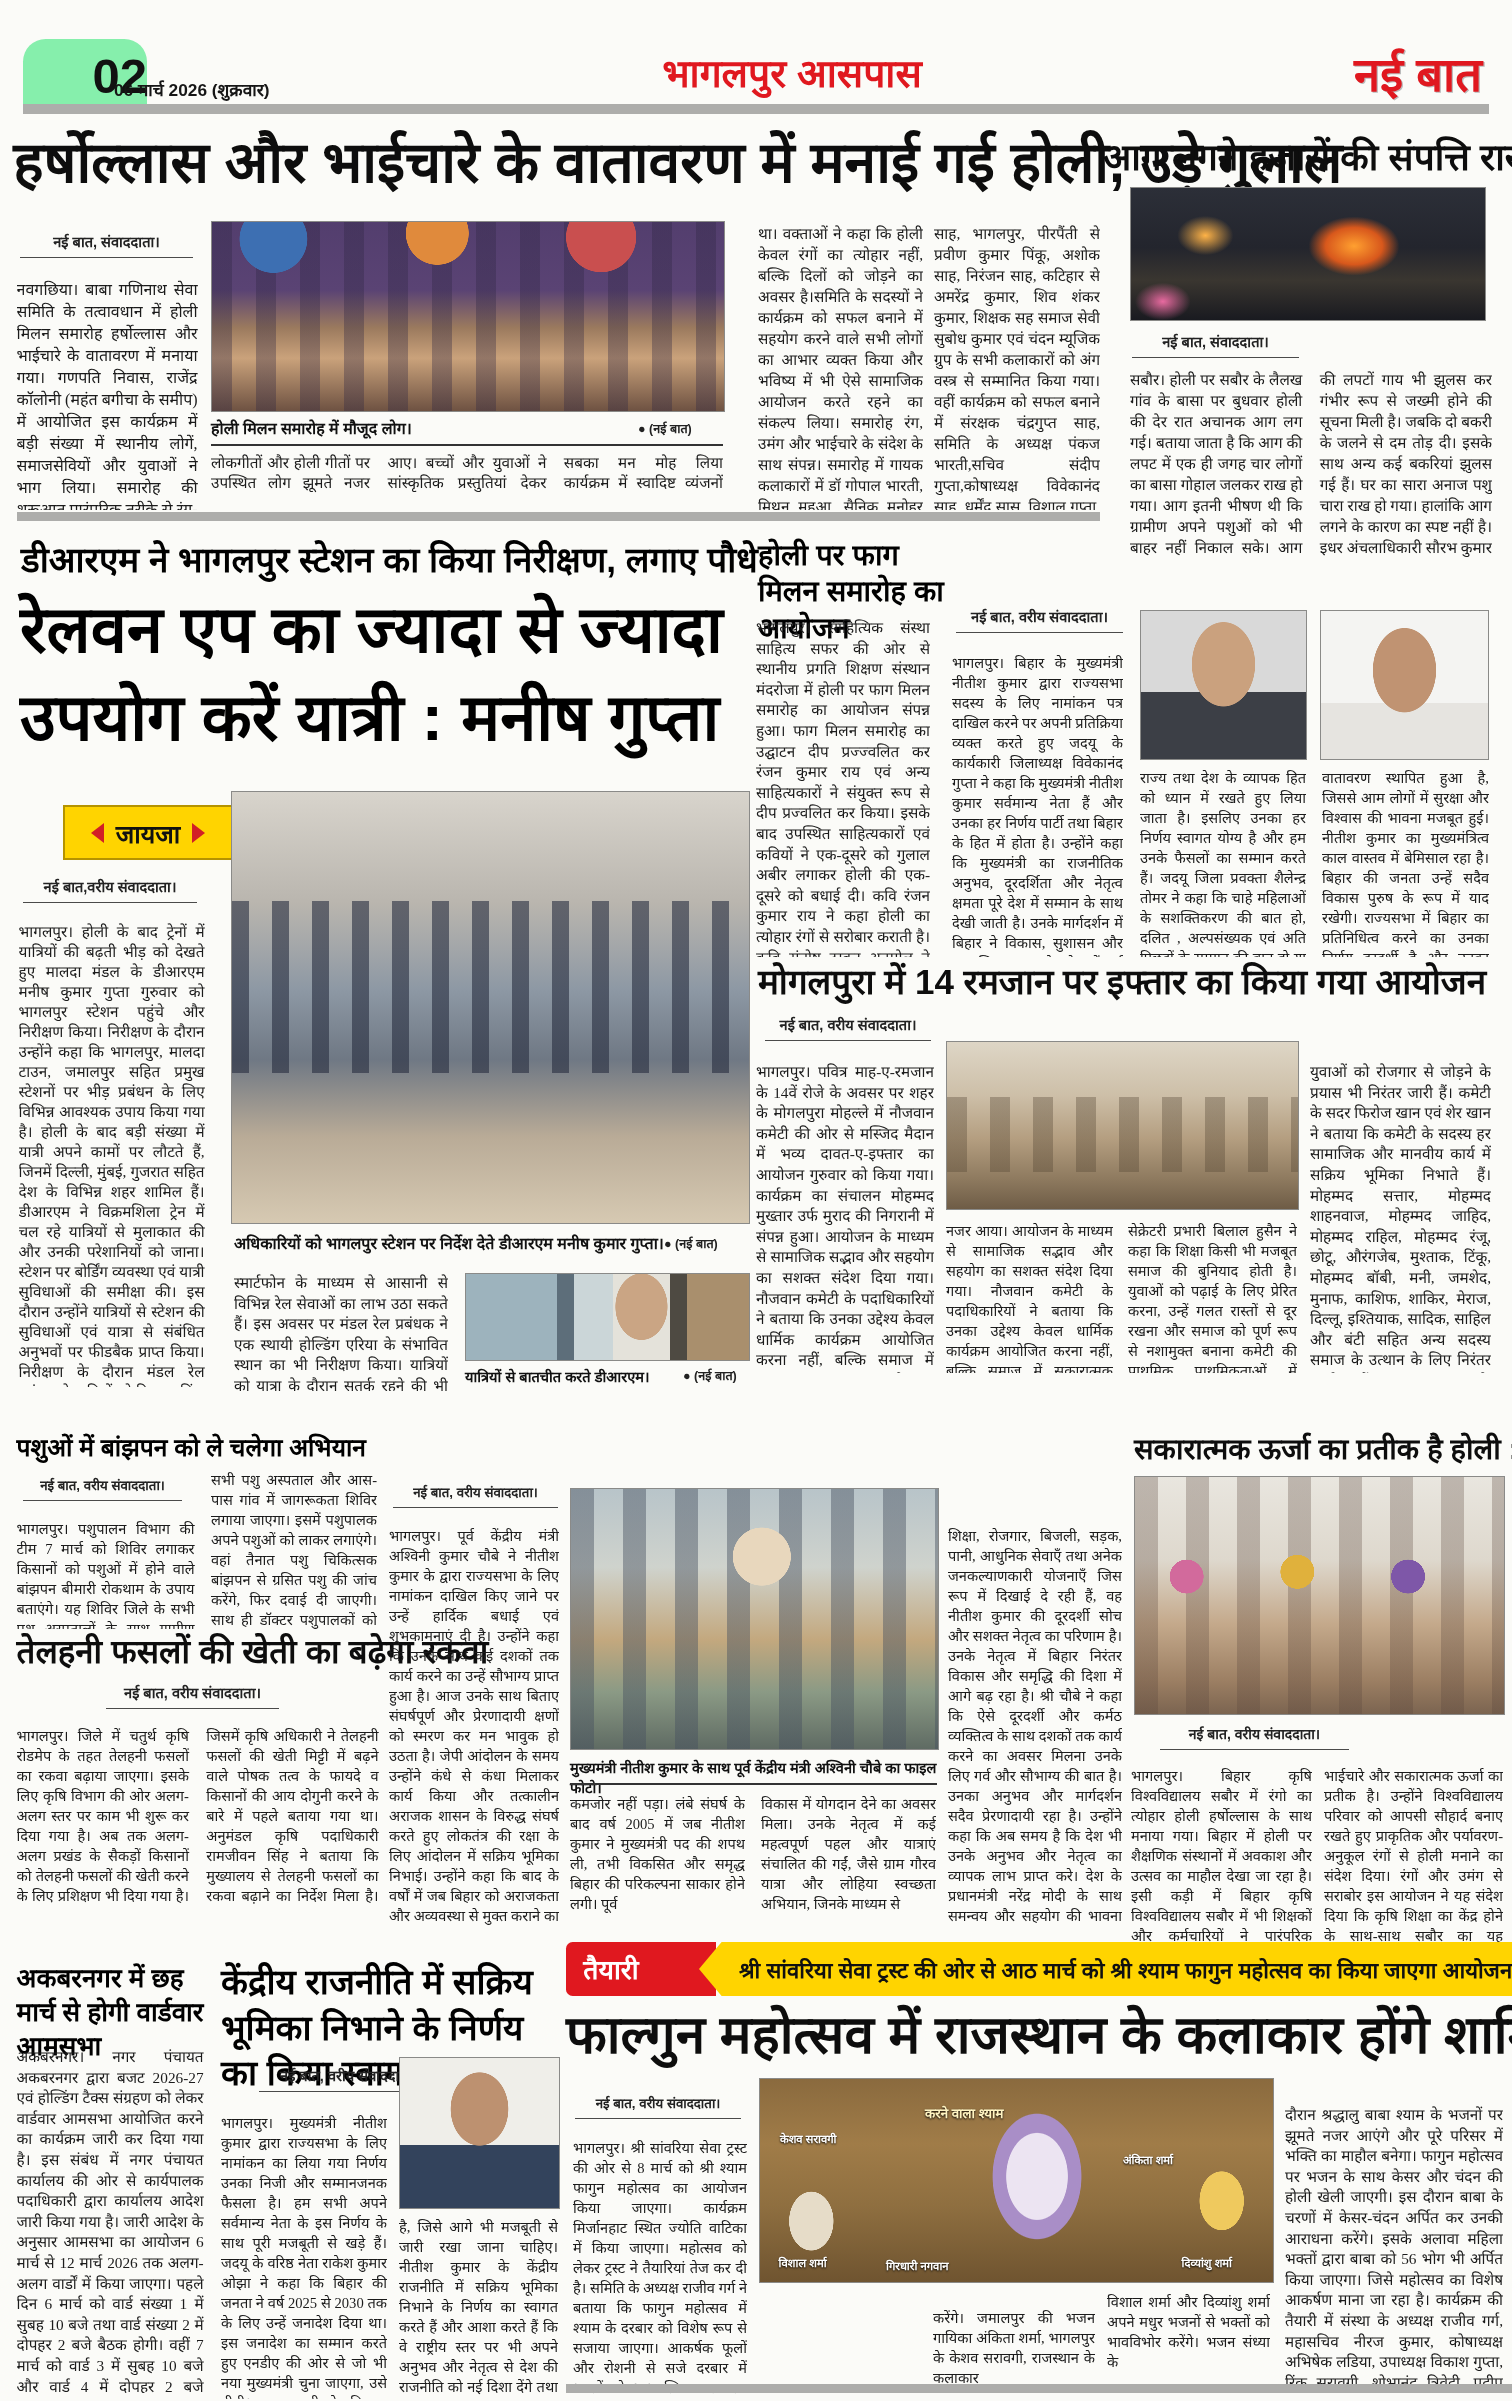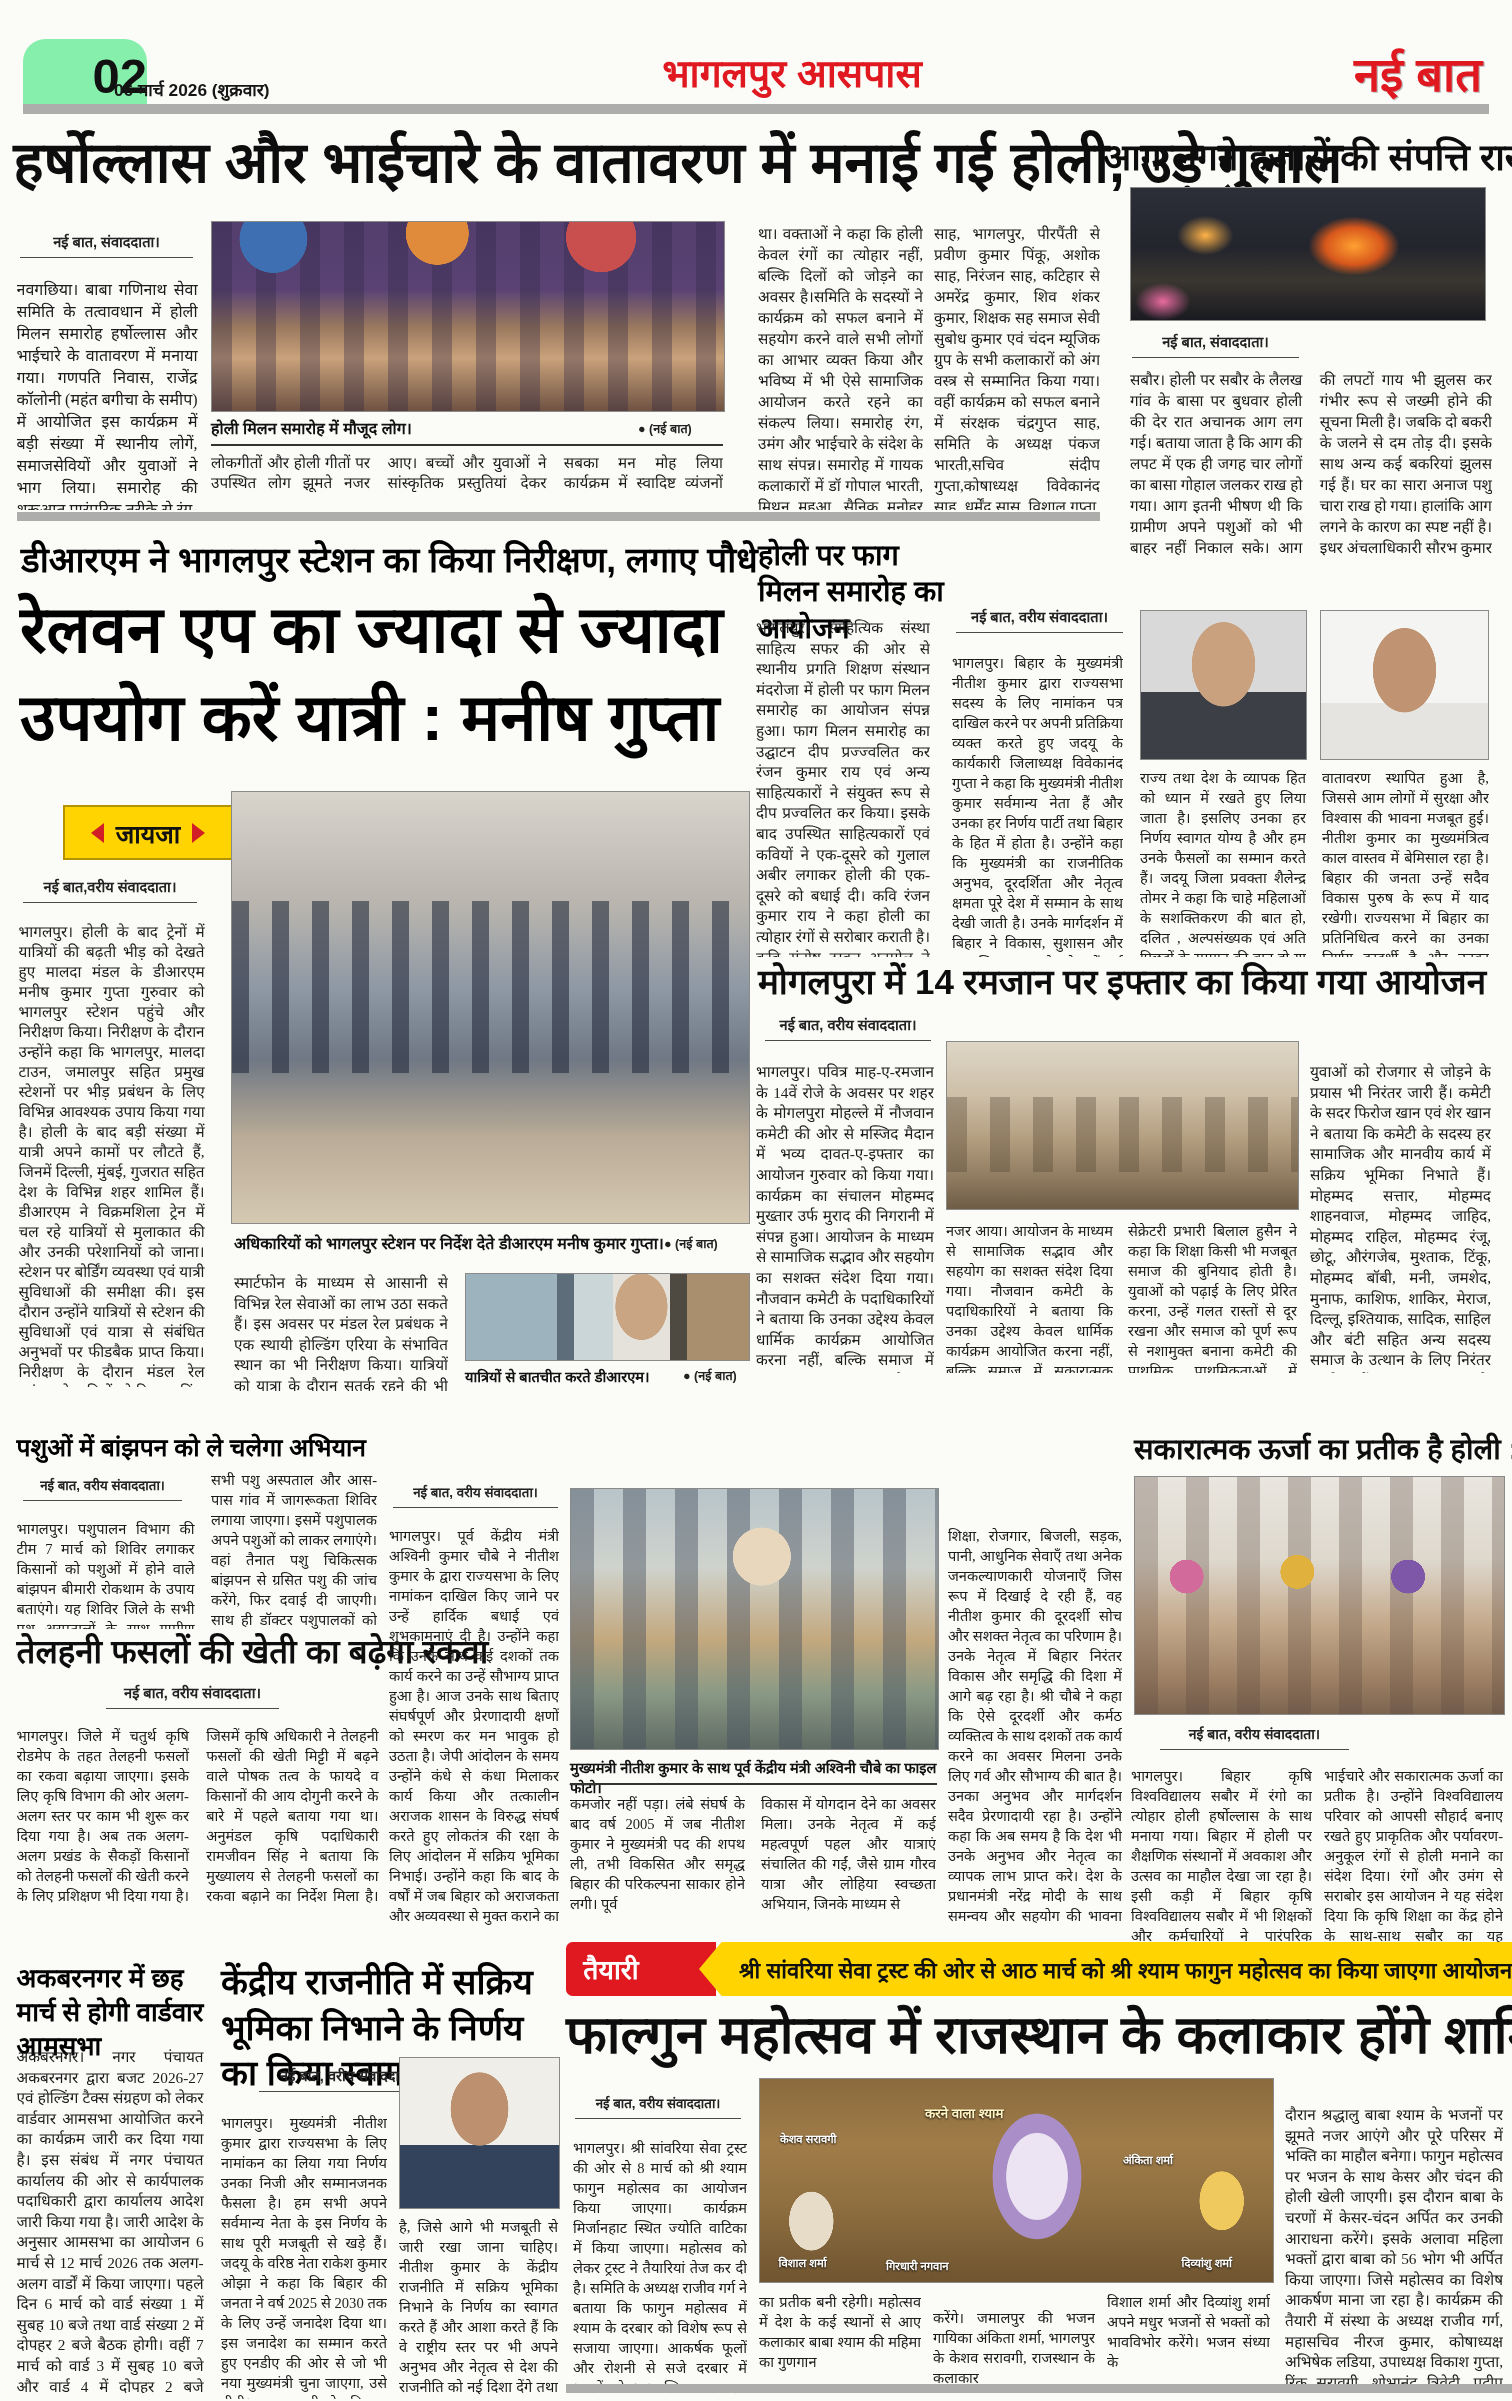--- a/index.html
+++ b/index.html
@@ -209,7 +209,6 @@
     <span class="poster-label" style="left:165px;top:25px;font-size:13.3px;color:#fff4c2;">करने वाला श्याम</span>
   </div>
 
-  <div class="abs body" style="left:759px;top:2292px;width:162px;height:101px;font-size:14.6px;line-height:20px;">का प्रतीक बनी रहेगी। महोत्सव में देश के कई स्थानों से आए कलाकार बाबा श्याम की महिमा का गुणगान</div>
   <div class="abs body" style="left:933px;top:2292px;width:162px;height:101px;font-size:14.6px;line-height:20px;margin-top:16px;">करेंगे। जमालपुर की भजन गायिका अंकिता शर्मा, भागलपुर के केशव सरावगी, राजस्थान के कलाकार</div>
   <div class="abs body" style="left:1107px;top:2292px;width:163px;height:101px;font-size:14.6px;line-height:20px;">विशाल शर्मा और दिव्यांशु शर्मा अपने मधुर भजनों से भक्तों को भावविभोर करेंगे। भजन संध्या के</div>
   <div class="abs body" style="left:1285px;top:2105px;width:218px;height:288px;font-size:15.3px;line-height:20.6px;">दौरान श्रद्धालु बाबा श्याम के भजनों पर झूमते नजर आएंगे और पूरे परिसर में भक्ति का माहौल बनेगा। फागुन महोत्सव पर भजन के साथ केसर और चंदन की होली खेली जाएगी। इस दौरान बाबा के चरणों में केसर-चंदन अर्पित कर उनकी आराधना करेंगे। इसके अलावा महिला भक्तों द्वारा बाबा को 56 भोग भी अर्पित किया जाएगा। जिसे महोत्सव का विशेष आकर्षण माना जा रहा है। कार्यक्रम की तैयारी में संस्था के अध्यक्ष राजीव गर्ग, महासचिव नीरज कुमार, कोषाध्यक्ष अभिषेक लडिया, उपाध्यक्ष विकाश गुप्ता, रिंकू सरावगी, शोभानंद त्रिवेदी, प्रदीप शिवनीवाला सहित अन्य सदस्य लगे हुए हैं।</div>

